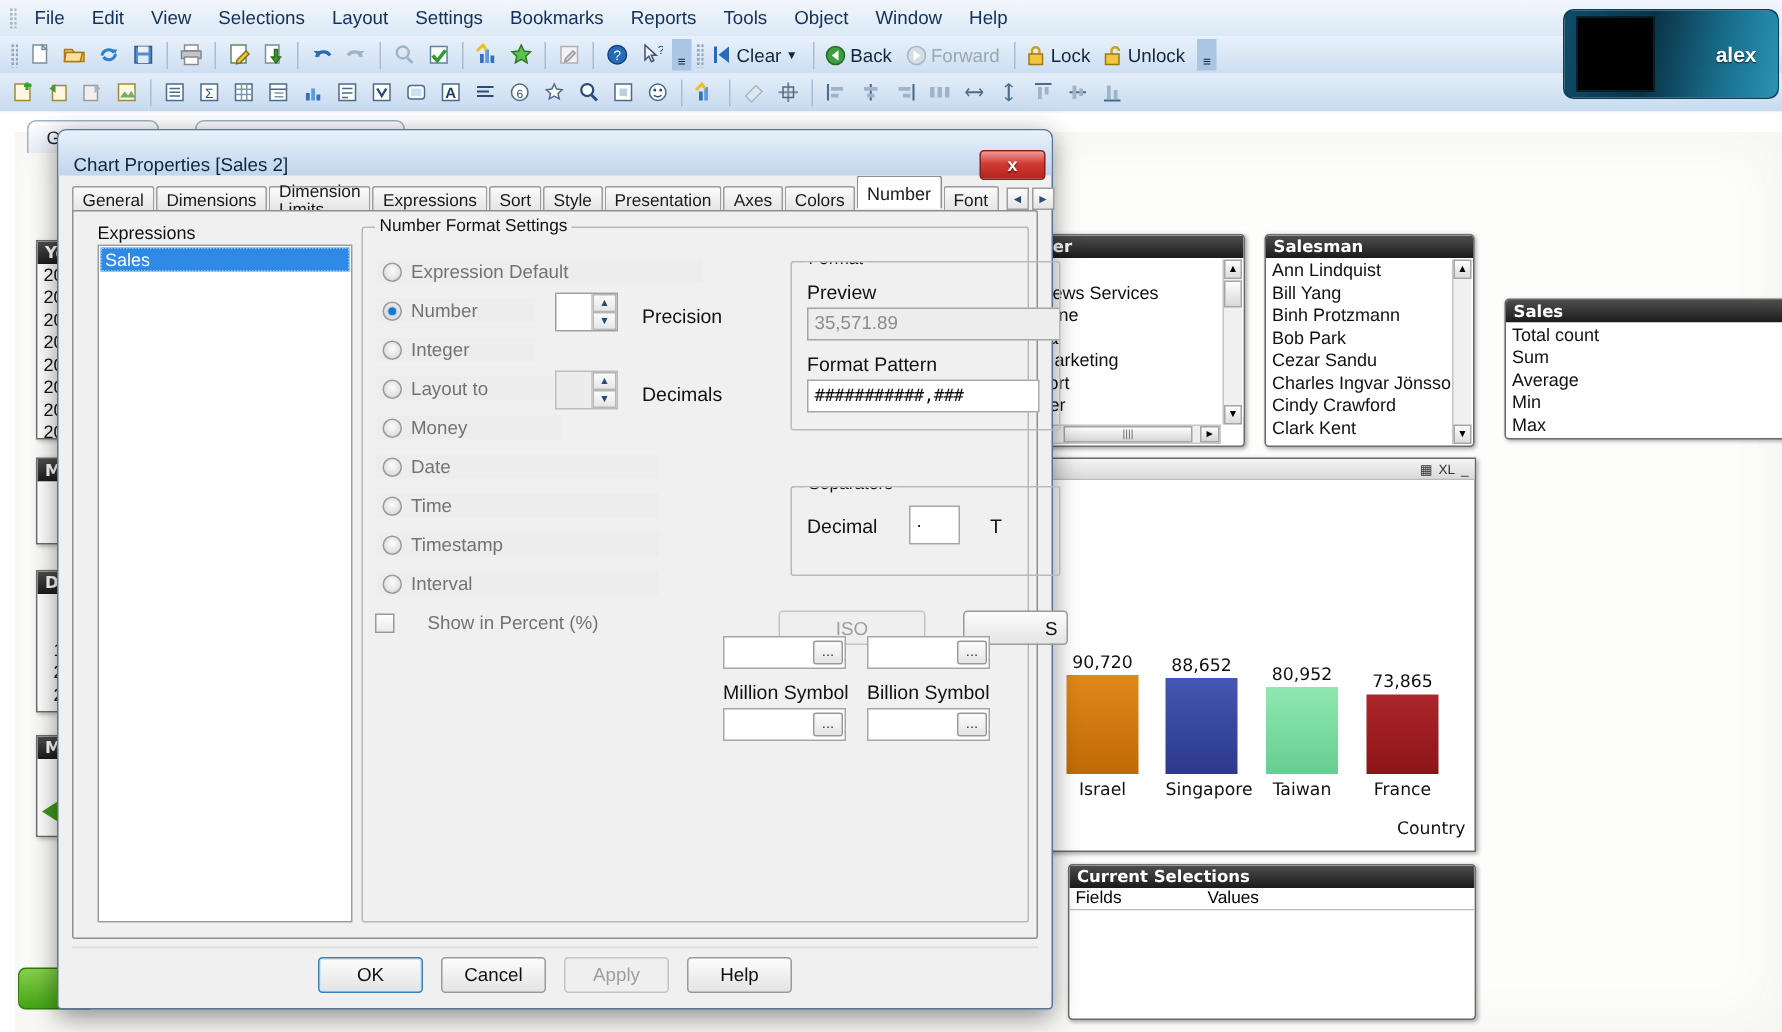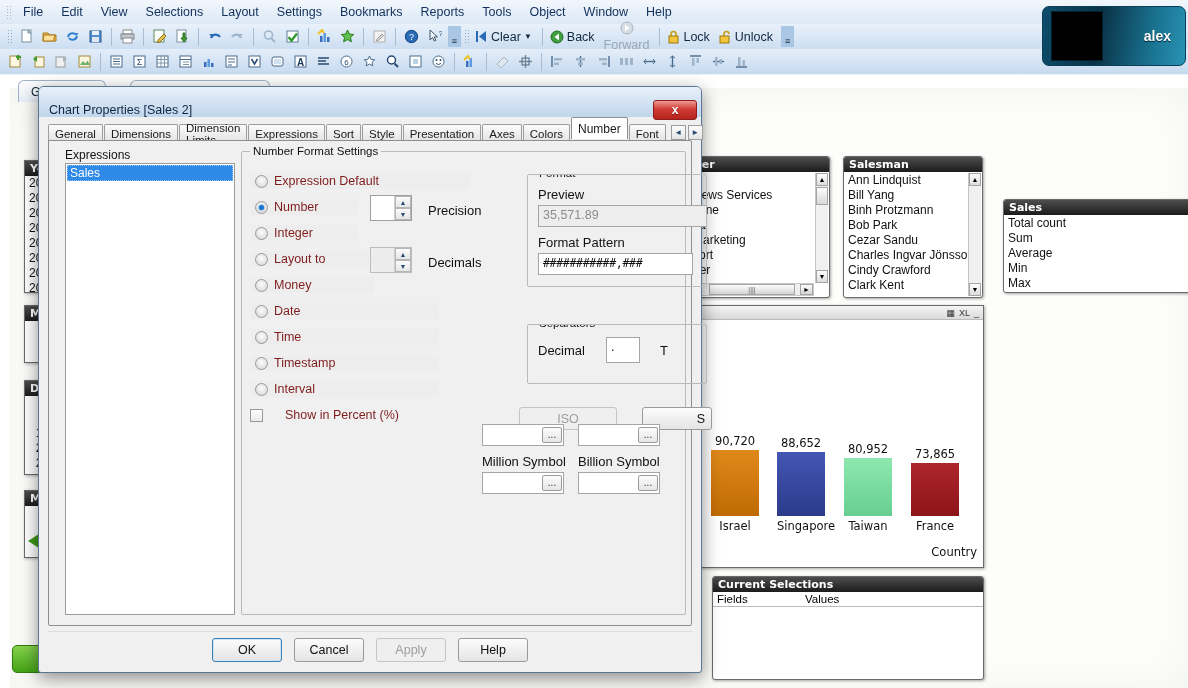--- a/index.html
+++ b/index.html
@@ -52,7 +52,7 @@
     display:flex; align-items:center; gap:3px; padding:2px 6px 2px 3px;
     border-radius:2px; color:#11263f; font-size:12.5px; white-space:nowrap;
   }
-  .tb-text.disabled { color:#9aa7b4;flex-direction:column; }
+  .tb-text.disabled { color:#9aa7b4; }
   .tb-overflow {
     width:13px; height:21px; margin-left:2px; background:#a9c6e4;
     display:flex; align-items:flex-end; justify-content:center;

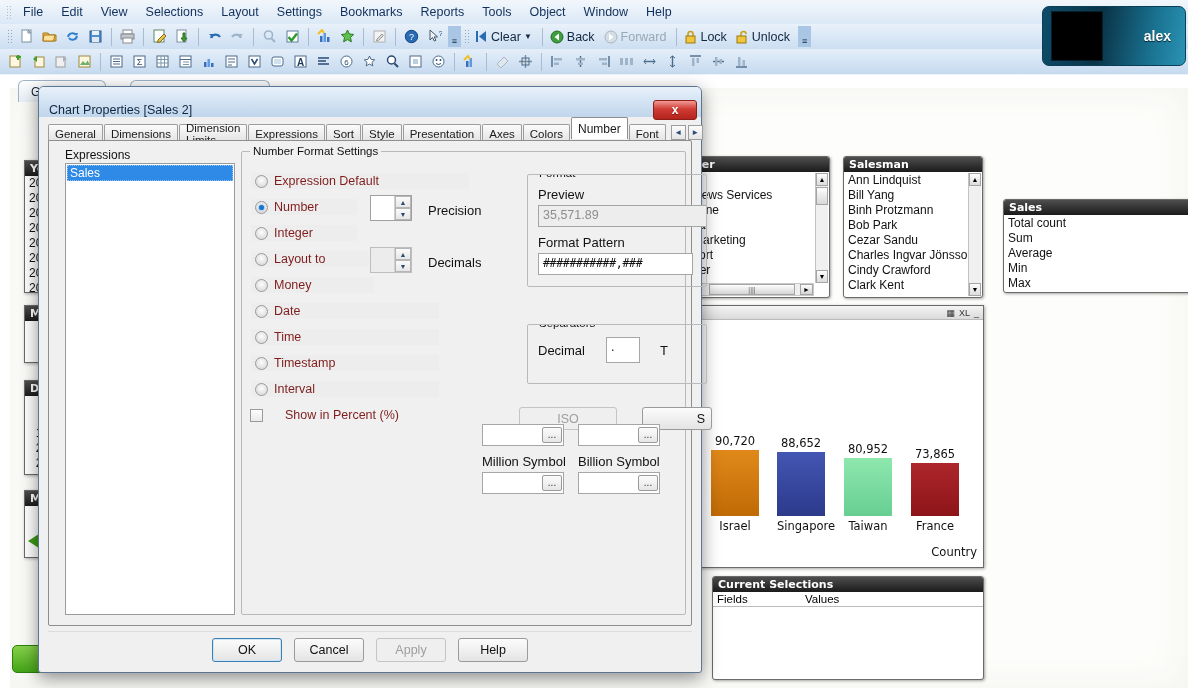--- a/index.html
+++ b/index.html
@@ -199,7 +199,7 @@
     content:""; position:absolute; left:3px; top:3px; width:5px; height:5px;
     border-radius:50%; background:#1677d2; box-shadow:0 0 2px #1677d2;
   }
-  .radio-lab { font-size:12.5px; color:#7f1d1d; white-space:nowrap; }
+  .radio-lab { font-size:12.5px; color:#737373; white-space:nowrap; }
   .spinbox {
     position:absolute; height:26px; background:#fff;
     border:1px solid #a0a0a0; display:flex; align-items:stretch;

